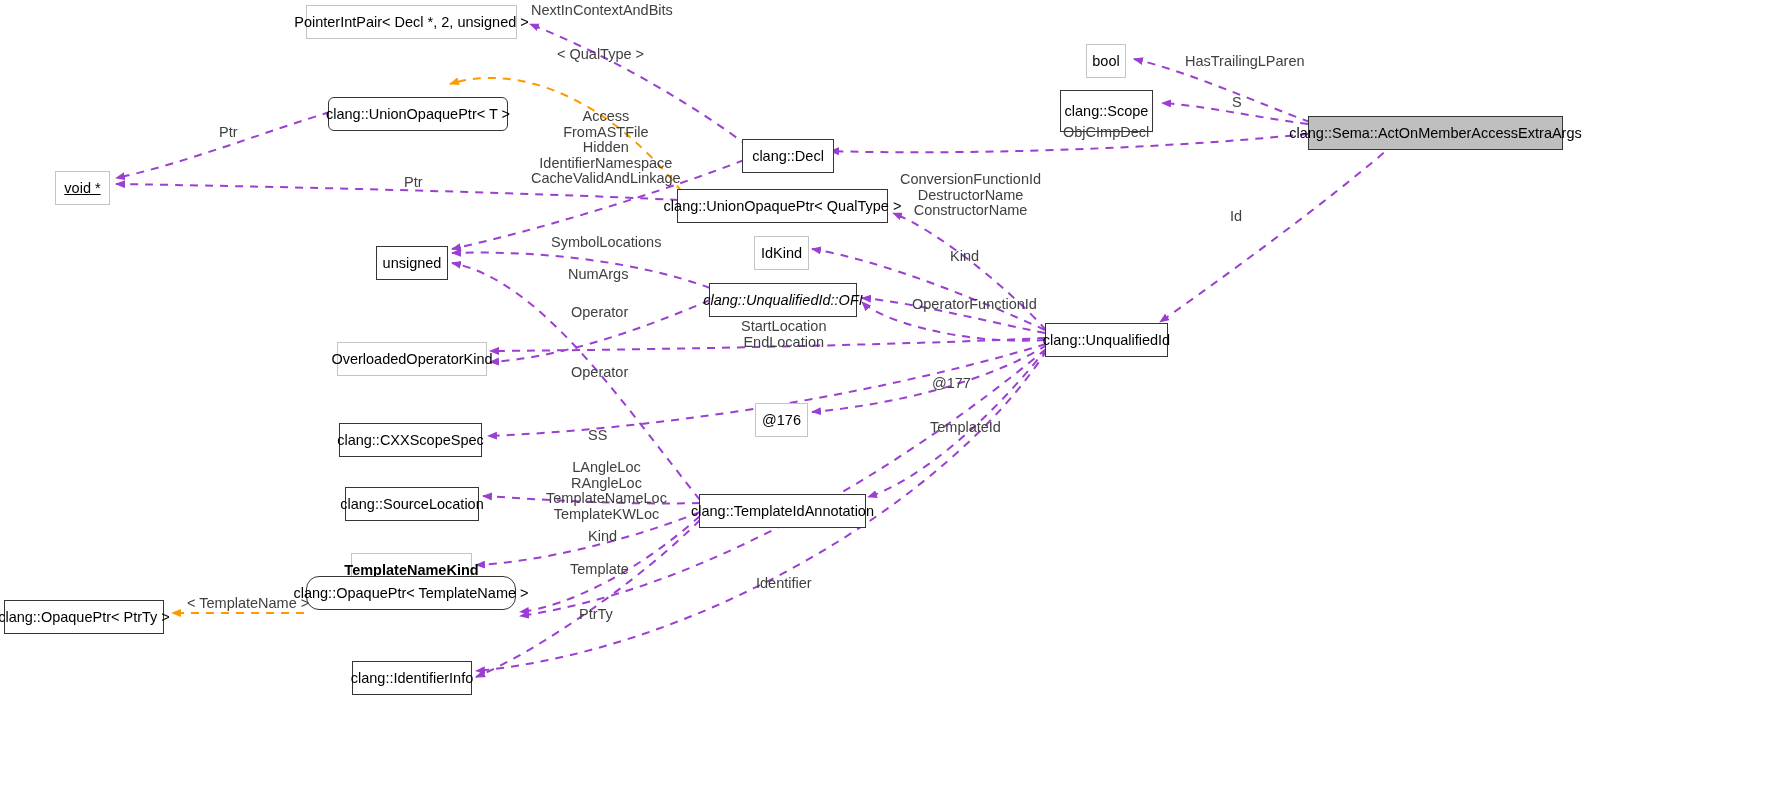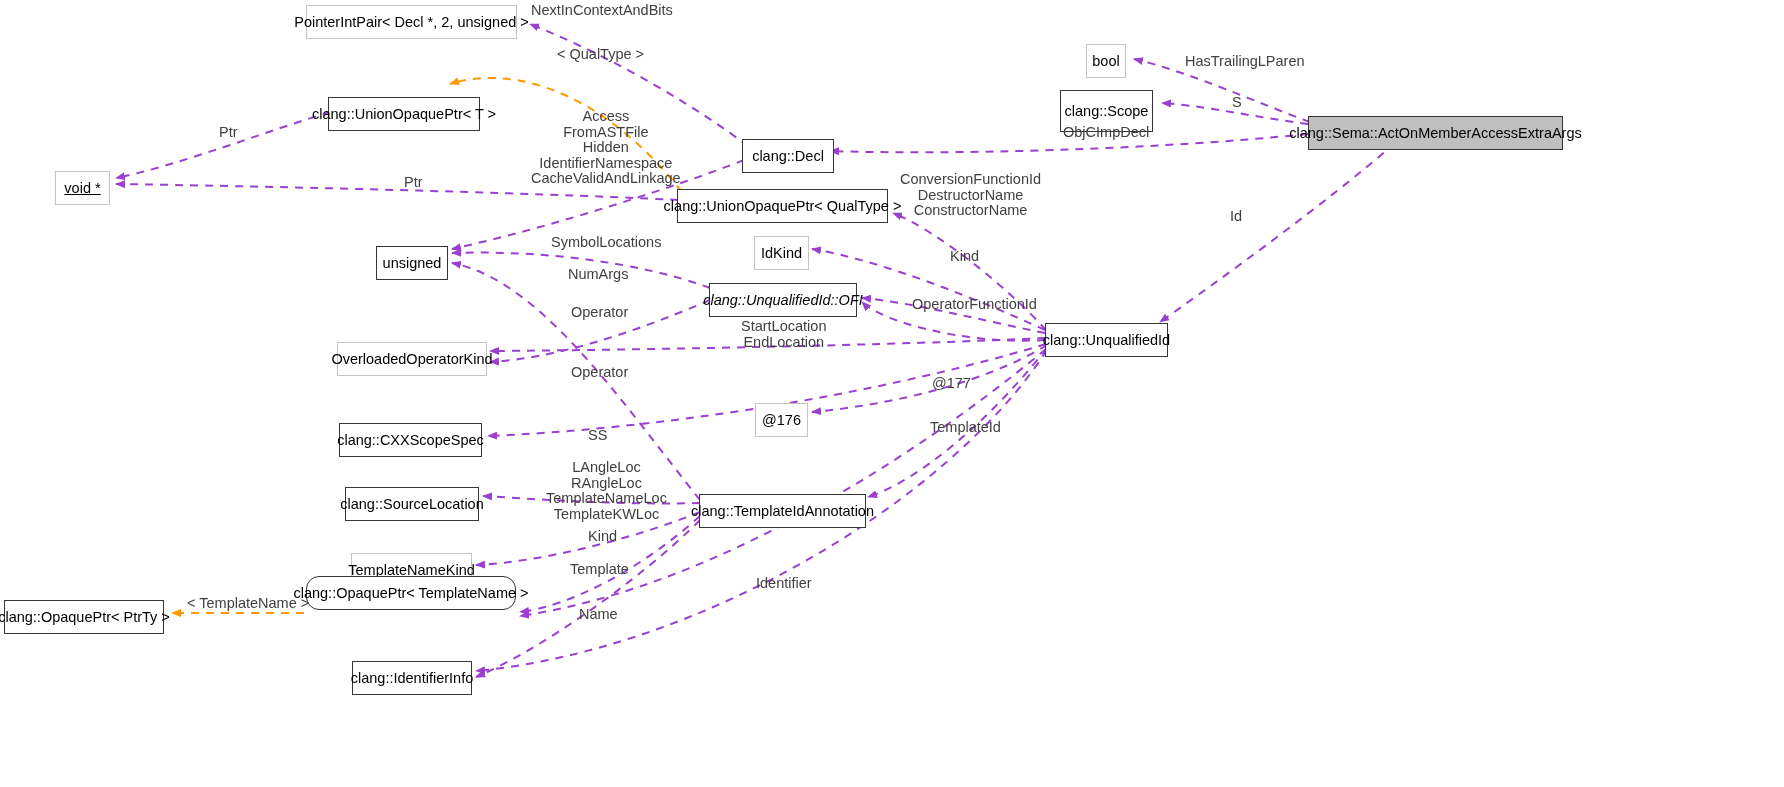--- a/index.html
+++ b/index.html
@@ -111,7 +111,7 @@
       <div class="node solid" style="left: 1060px; top: 90px; width: 93px; height: 42px;">
         <span>clang::Scope</span>
       </div>
-      <div class="node solid" style="left: 328px; top: 97px; width: 152px; height: 26px;">
+      <div class="node solid" style="left: 328px; top: 97px; width: 180px; height: 26px; border-radius: 6px;">
         <span>clang::UnionOpaquePtr&lt; T &gt;</span>
       </div>
       <div class="node highlight" style="left: 1308px; top: 116px; width: 255px; height: 26px;">

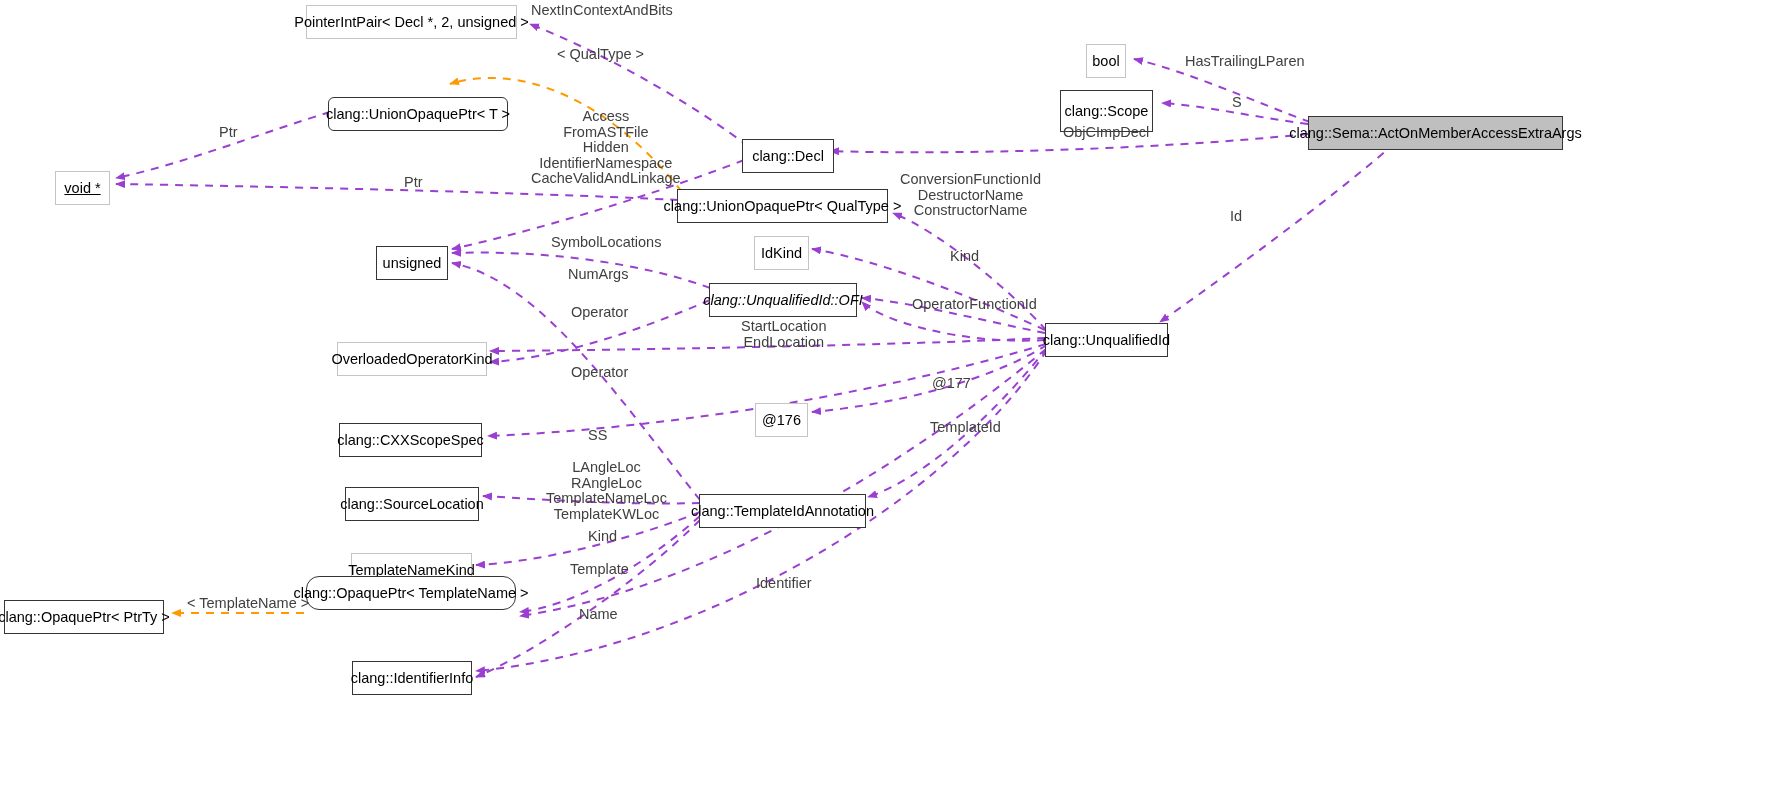--- a/index.html
+++ b/index.html
@@ -153,7 +153,7 @@
       <div class="node solid" style="left: 699px; top: 494px; width: 167px; height: 26px;">
         <span>clang::TemplateIdAnnotation</span>
       </div>
-      <div class="node faint" style="left: 351px; top: 553px; width: 121px; height: 15px;">
+      <div class="node faint" style="left: 351px; top: 553px; width: 121px; height: 15px; font-weight: bold;">
         <span>TemplateNameKind</span>
       </div>
       <div class="node solid" style="left: 4px; top: 600px; width: 160px; height: 26px;">

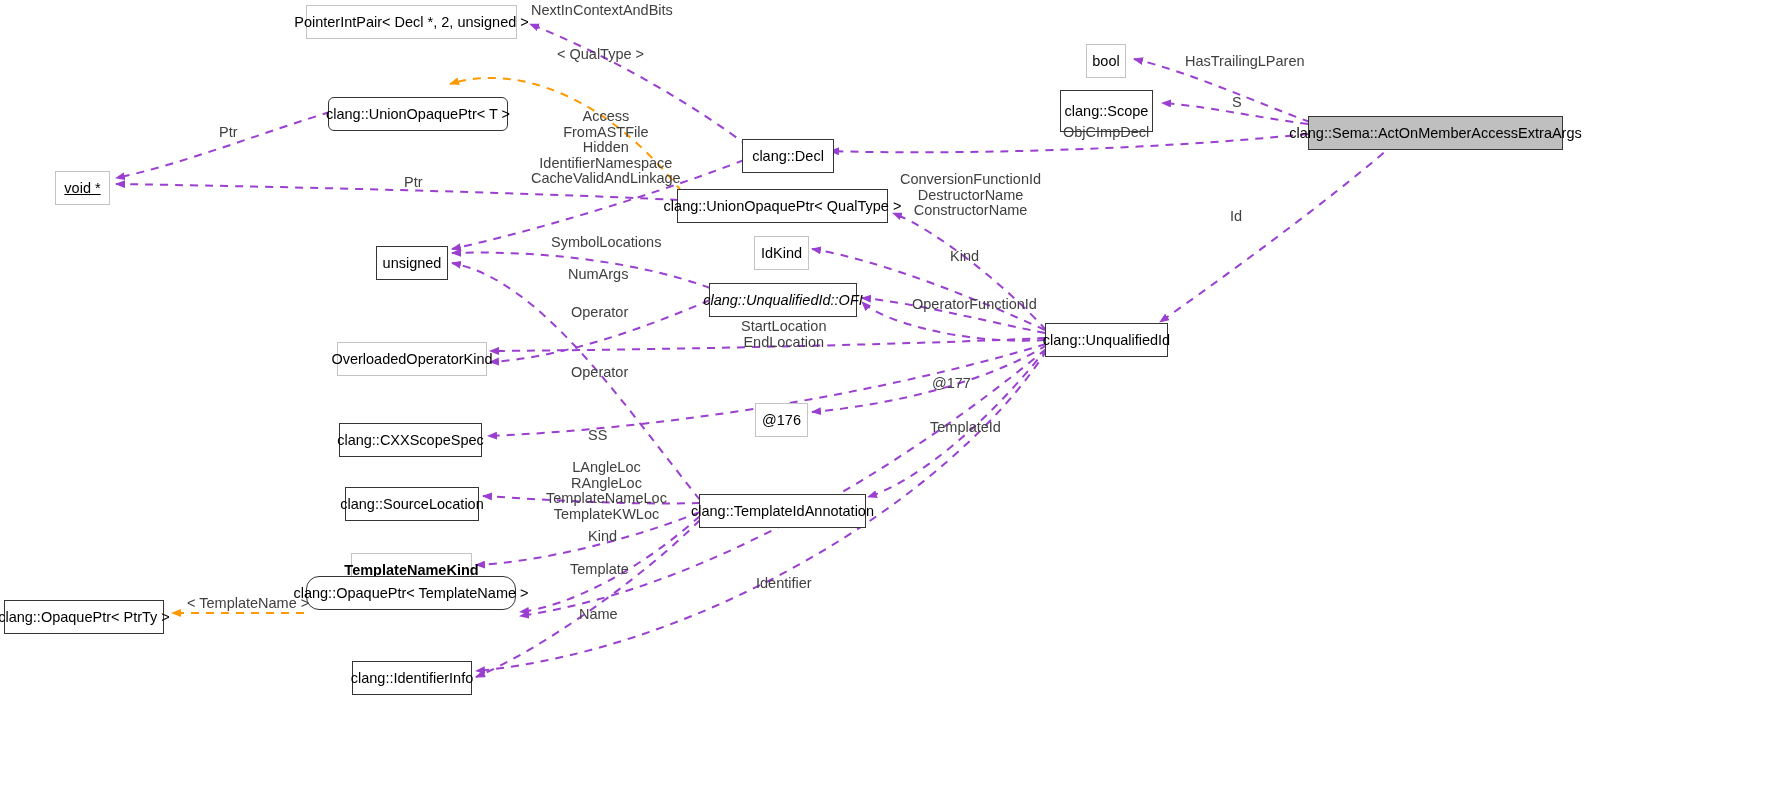--- a/index.html
+++ b/index.html
@@ -200,7 +200,7 @@
 TemplateKWLoc</div>
       <div class="edge-label" style="left: 588px; top: 529px;">Kind</div>
       <div class="edge-label" style="left: 570px; top: 562px;">Template</div>
-      <div class="edge-label" style="left: 579px; top: 607px;">Name</div>
+      <div class="edge-label" style="left: 579px; top: 607px;">PtrTy</div>
       <div class="edge-label" style="left: 756px; top: 576px;">Identifier</div>
       <div class="edge-label" style="left: 187px; top: 596px; text-align: center;">&lt; TemplateName &gt;</div>
     </div>

